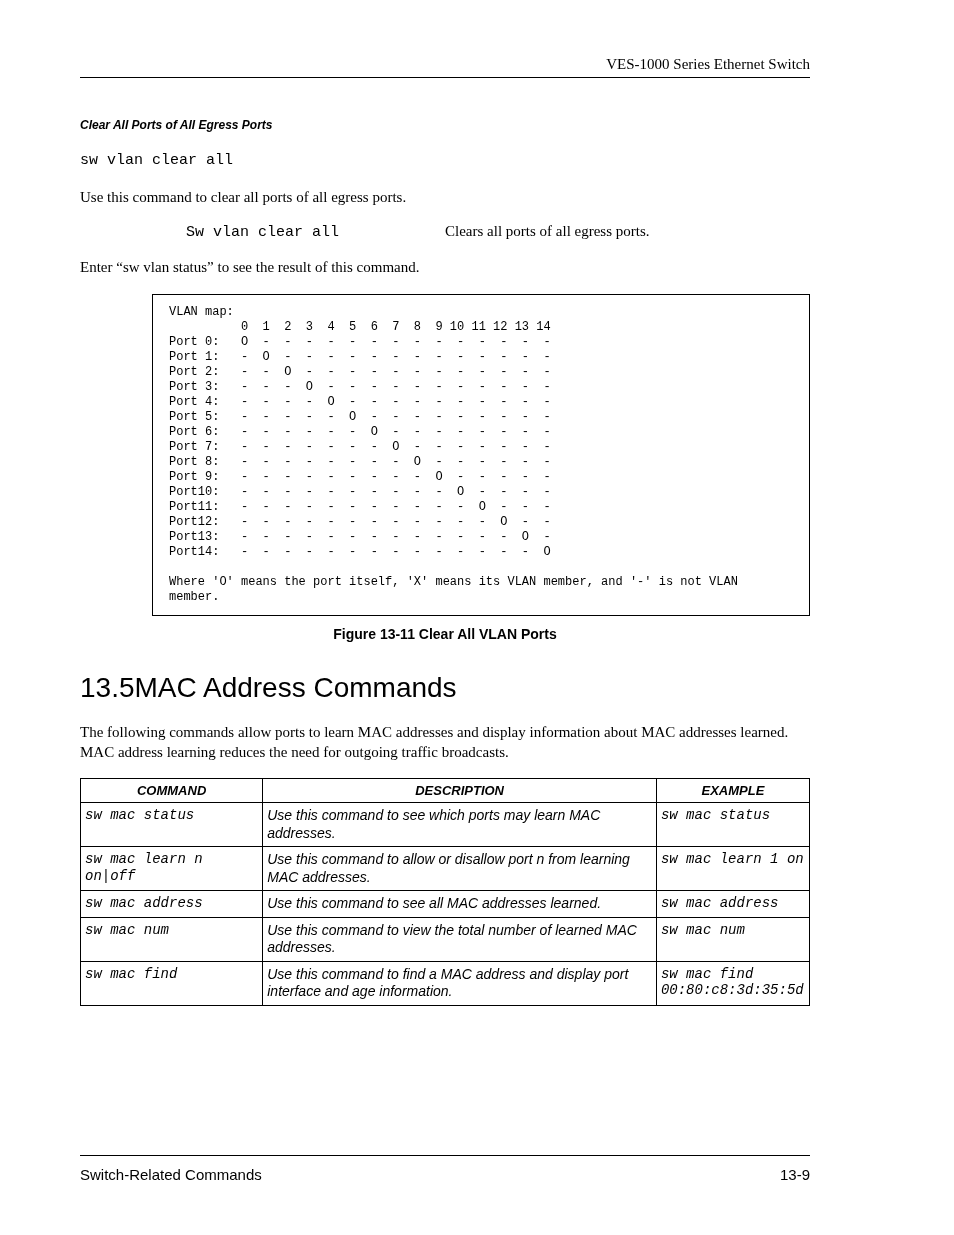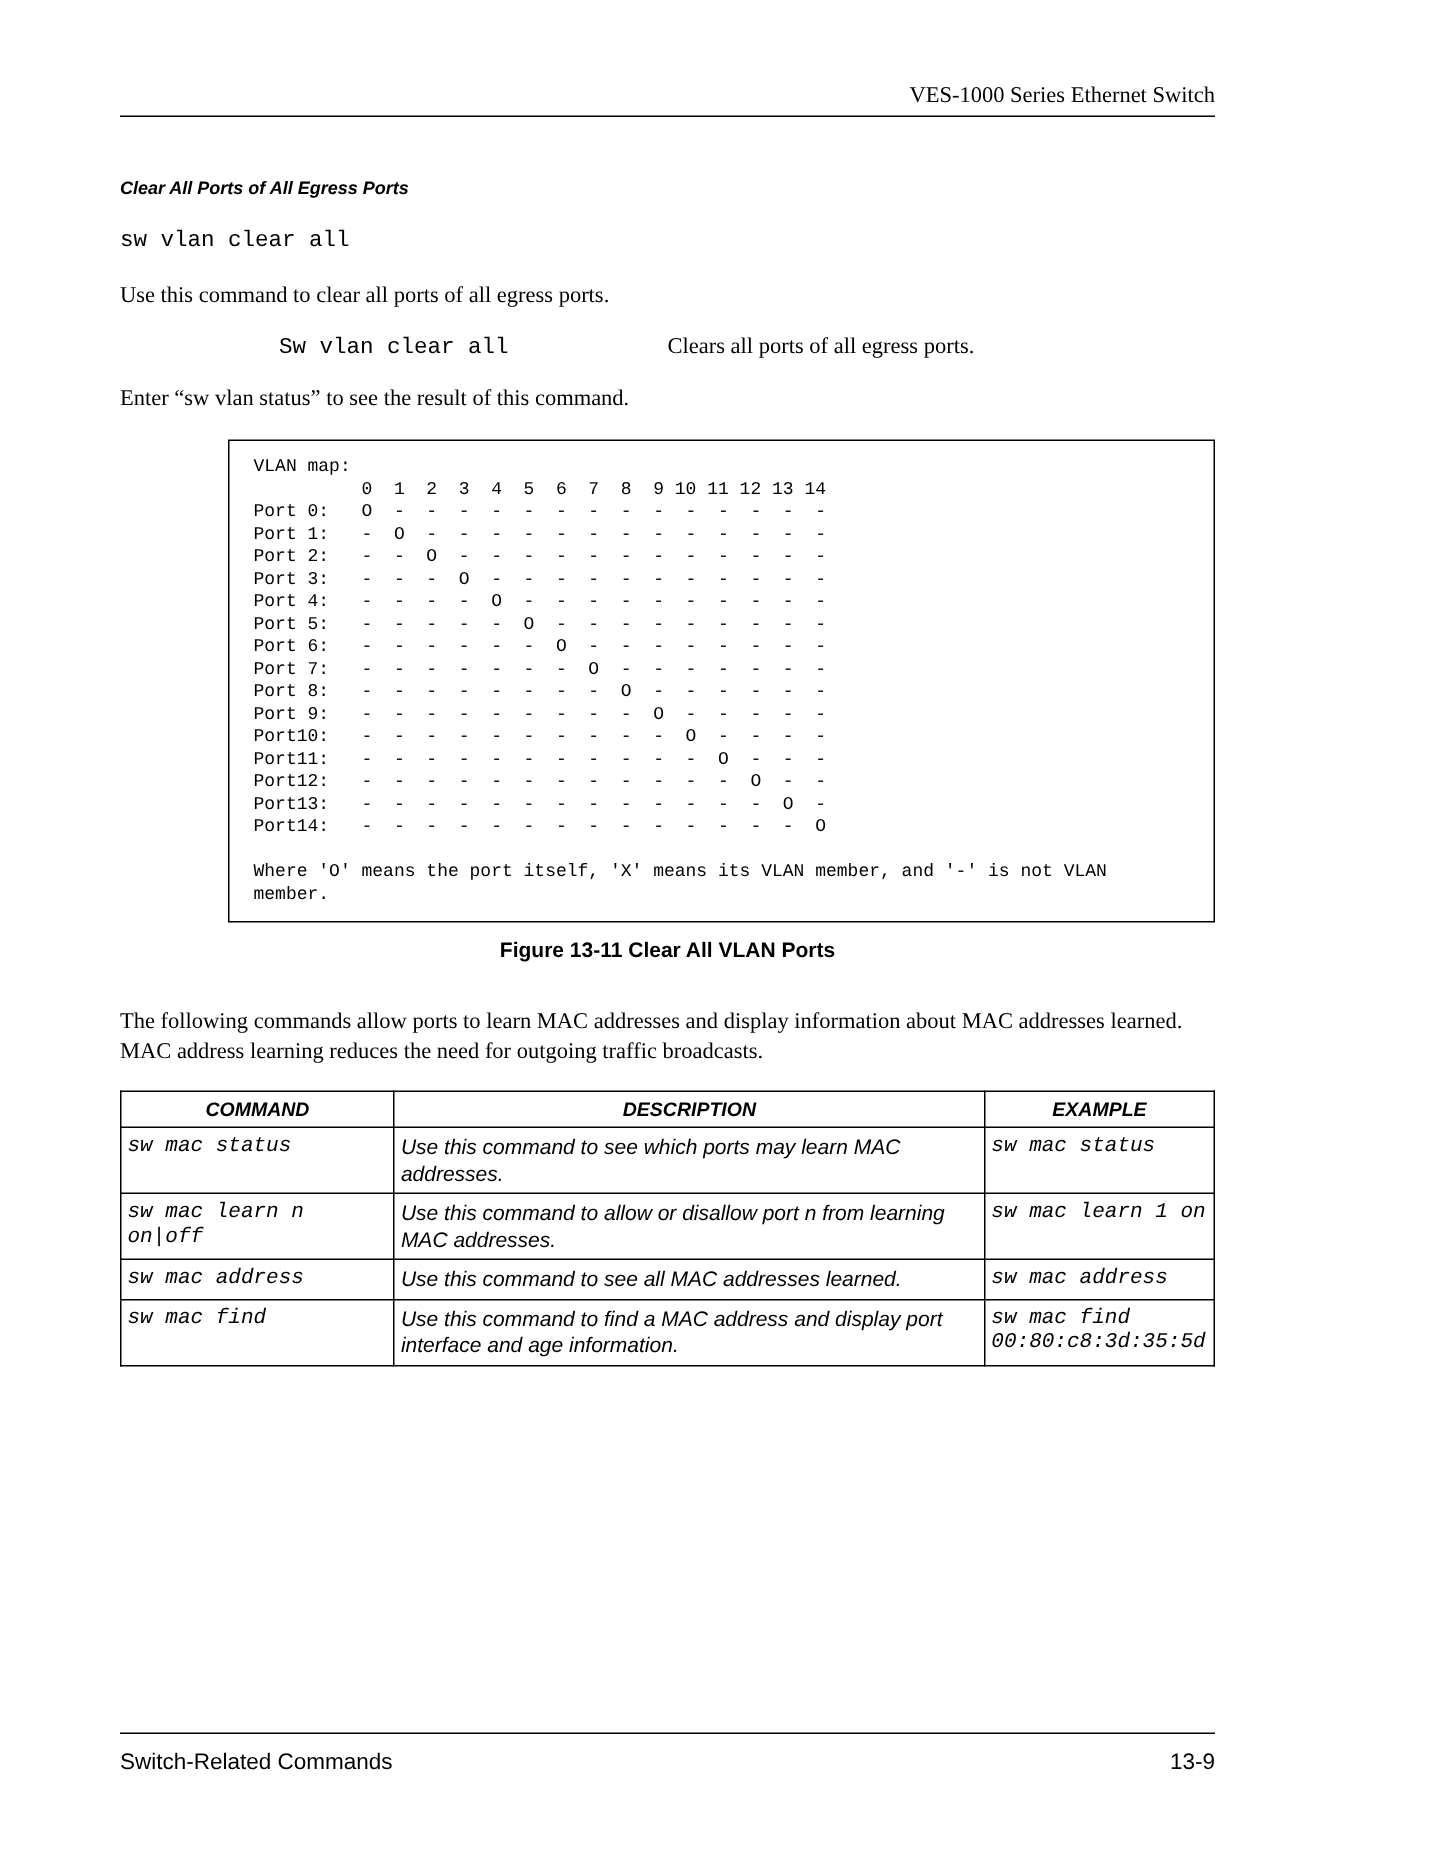--- a/index.html
+++ b/index.html
@@ -170,6 +170,9 @@
 
   <div class="figure-caption">Figure 13-11 Clear All VLAN Ports</div>
 
+  <div class="h2">
+    <span class="secnum">13.5</span><span>MAC Address Commands</span>
+  </div>
 
   <div class="para">The following commands allow ports to learn MAC addresses and display information about MAC addresses learned. MAC address learning reduces the need for outgoing traffic broadcasts.</div>
 

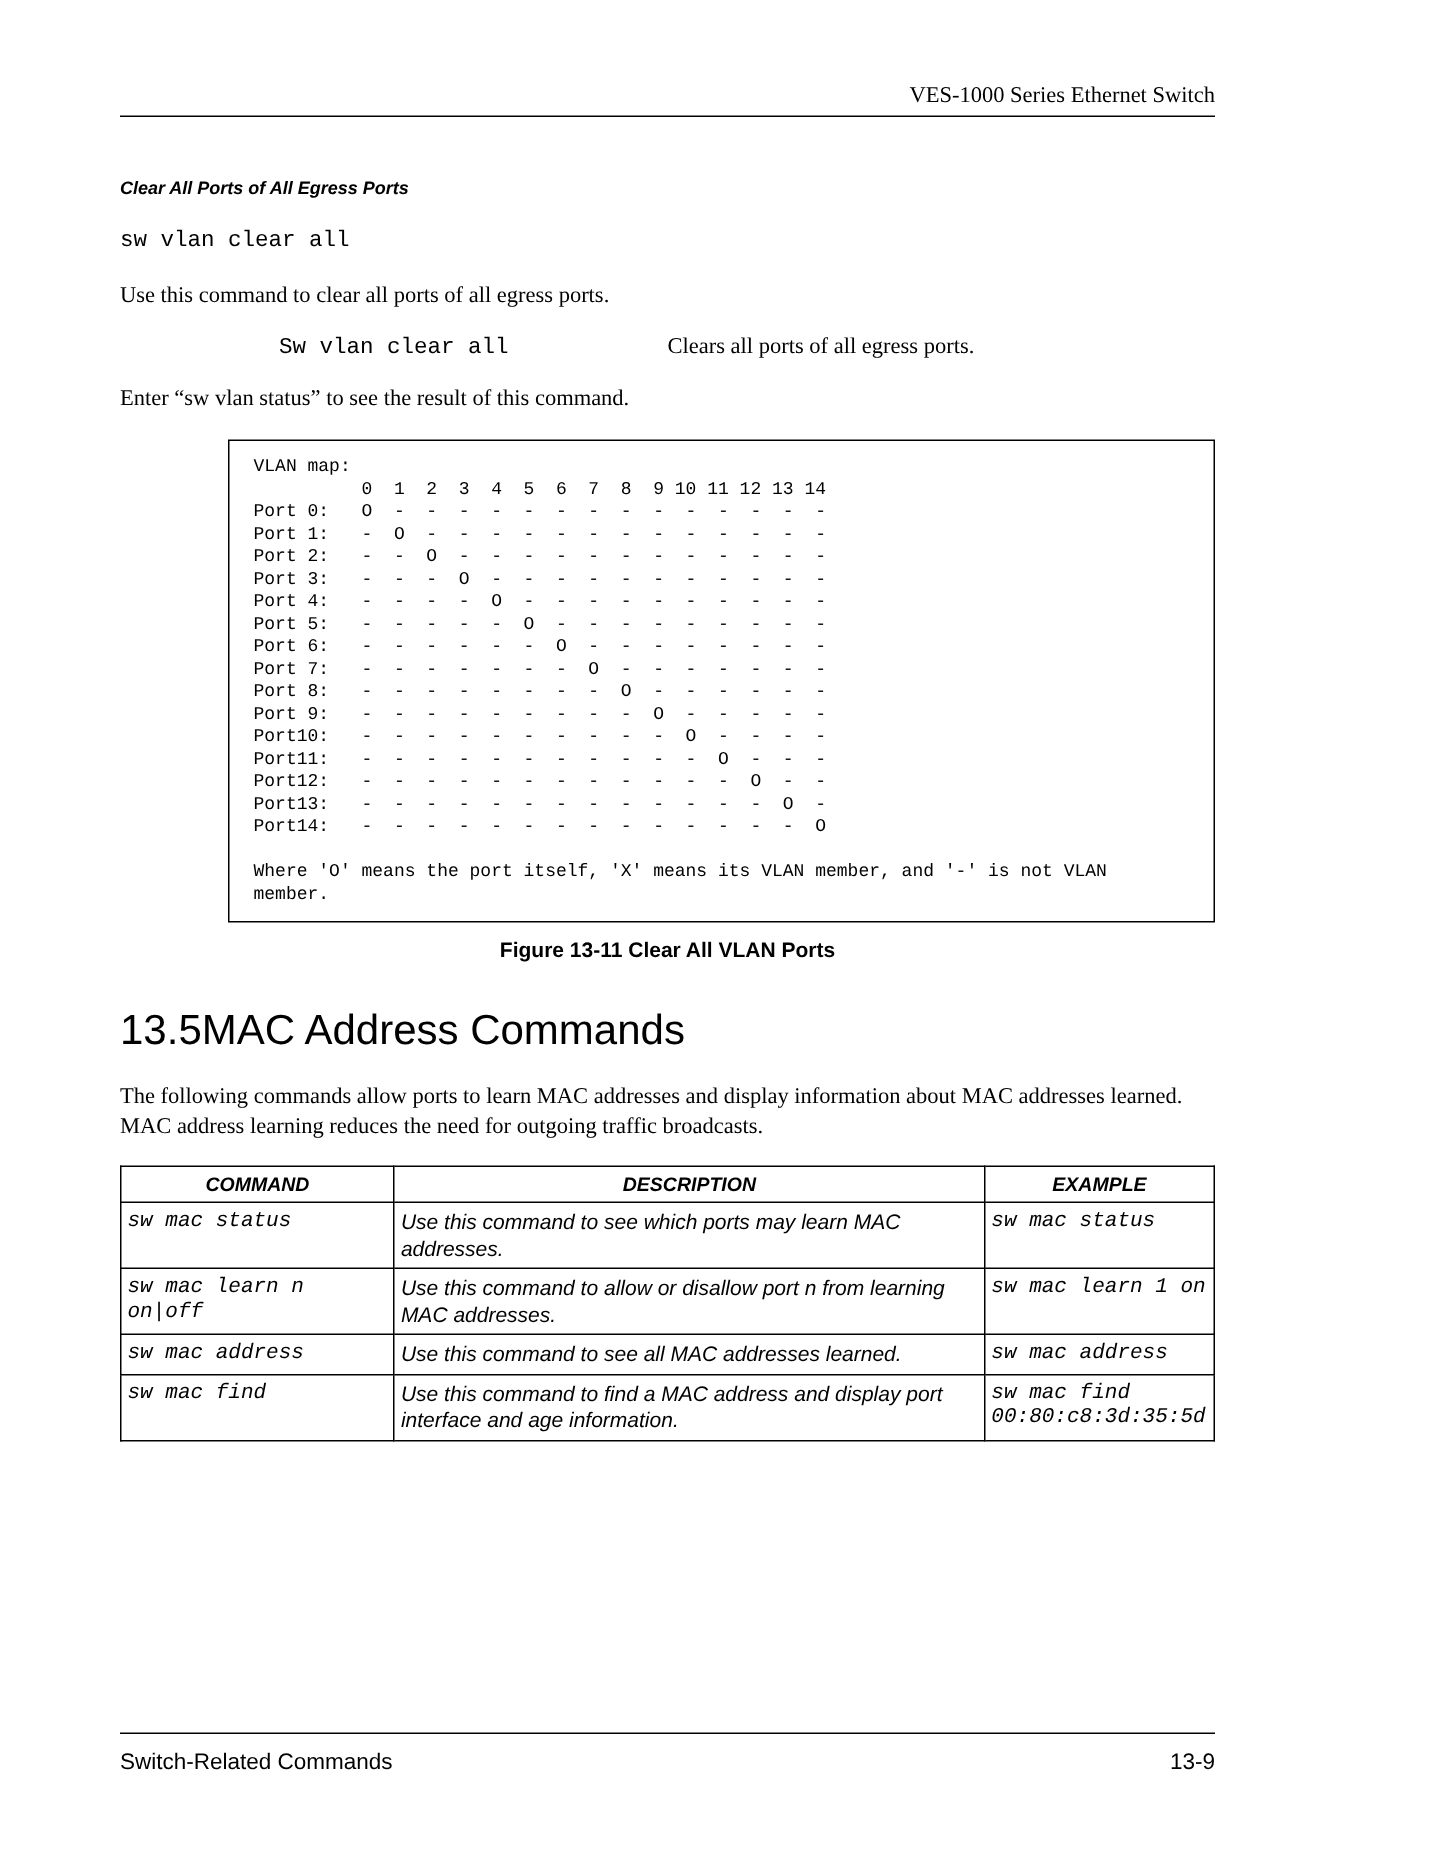--- a/index.html
+++ b/index.html
@@ -207,6 +207,11 @@
         <td class="code">sw mac address</td>
       </tr>
       <tr>
+        <td class="code">sw mac num</td>
+        <td class="desc">Use this command to view the total number of learned MAC addresses.</td>
+        <td class="code">sw mac num</td>
+      </tr>
+      <tr>
         <td class="code">sw mac find</td>
         <td class="desc">Use this command to find a MAC address and display port interface and age information.</td>
         <td class="code">sw mac find 00:80:c8:3d:35:5d</td>

